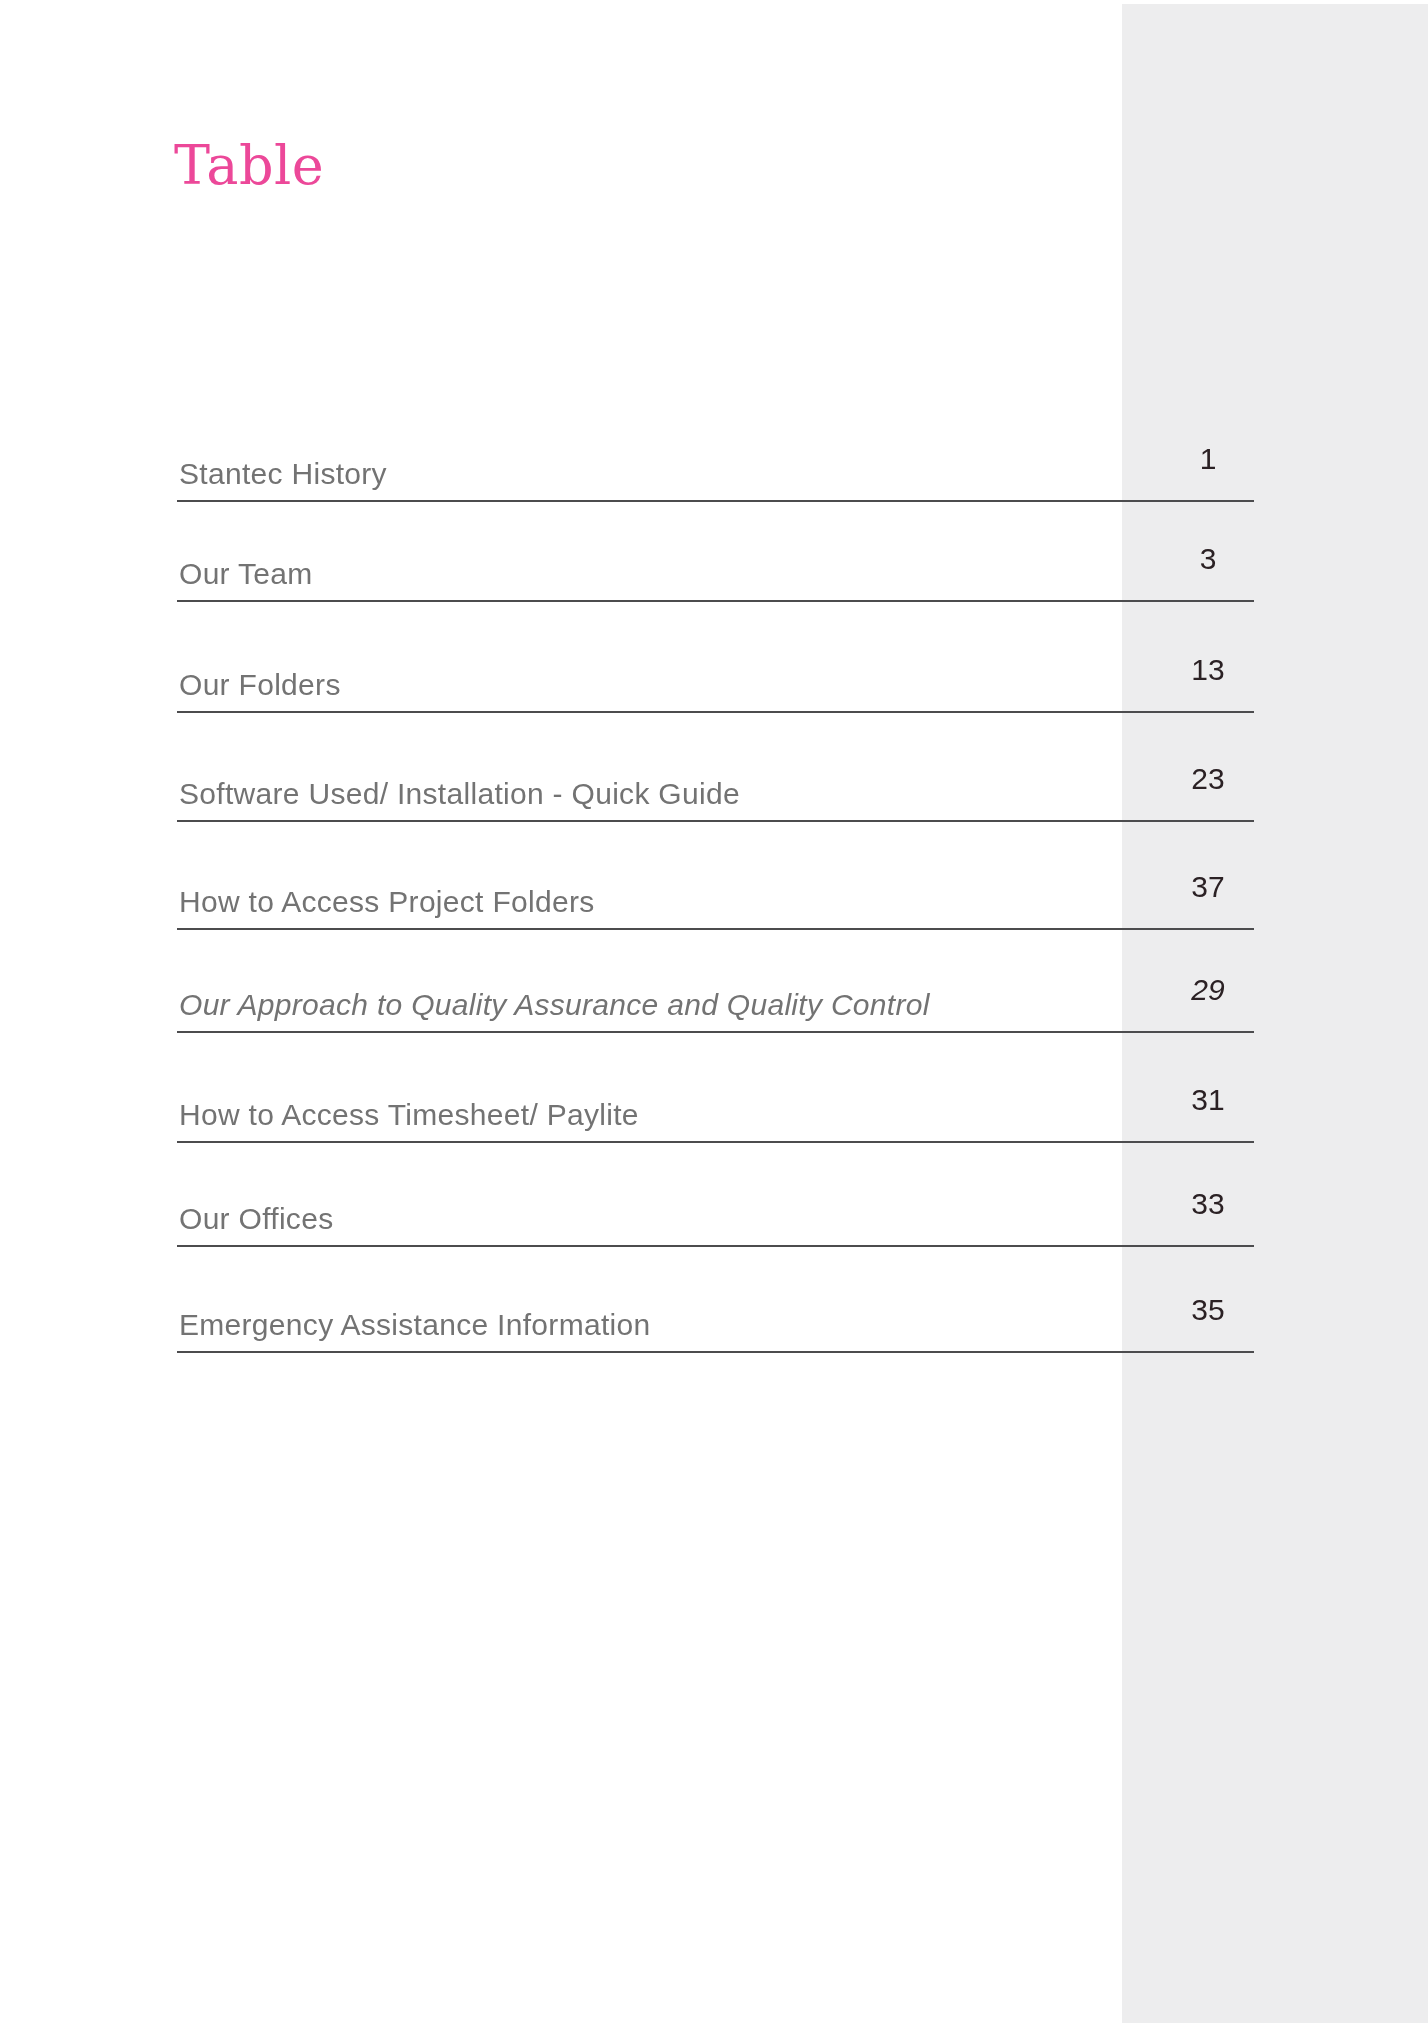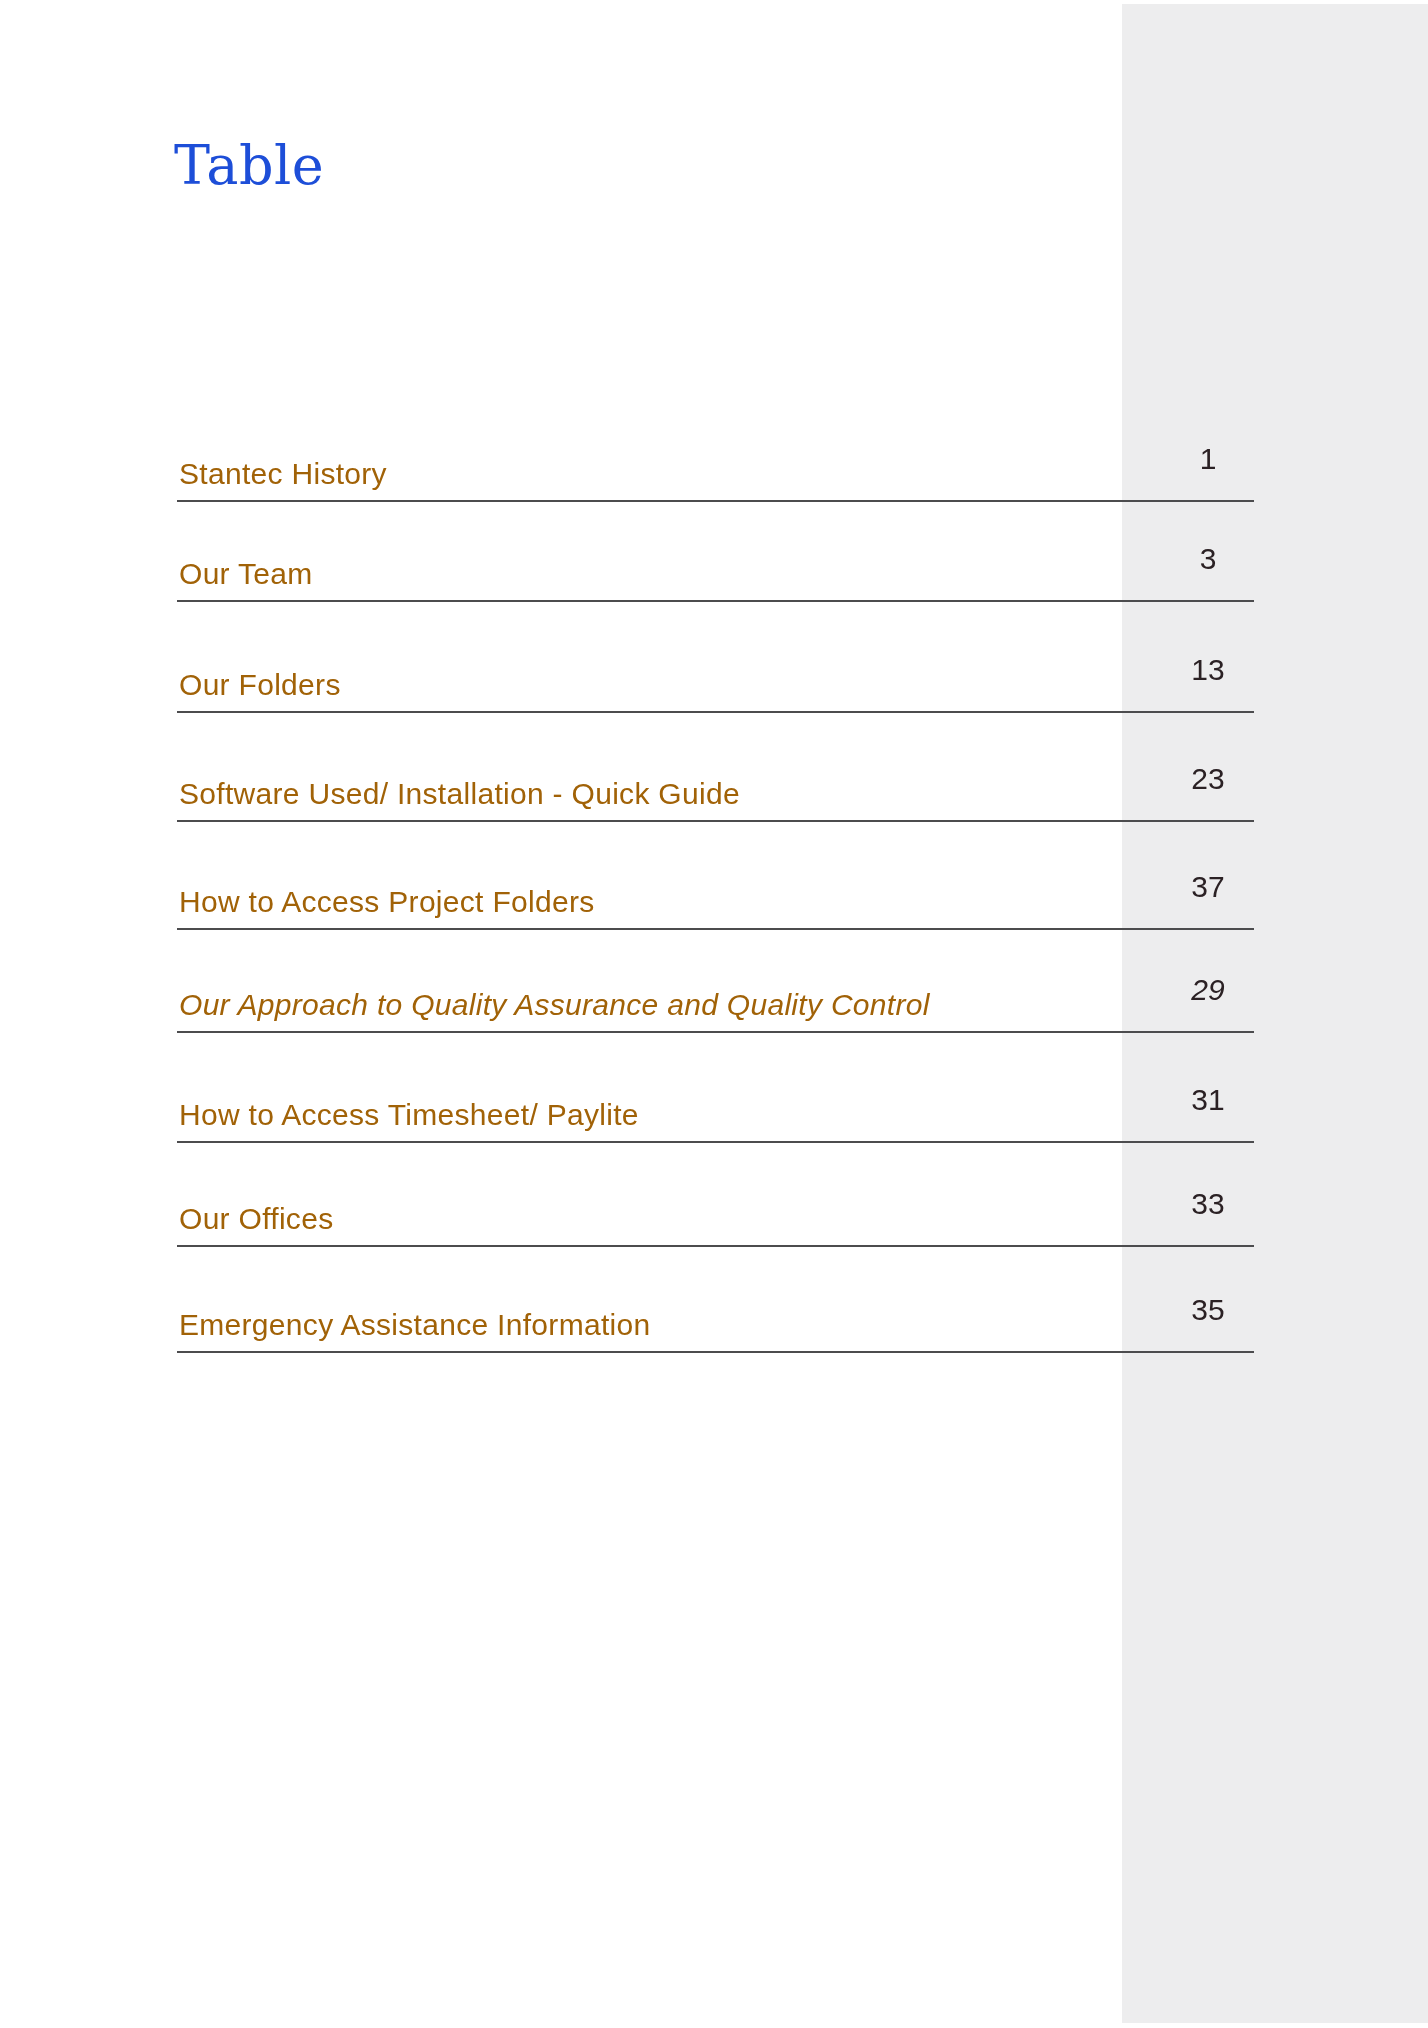--- a/index.html
+++ b/index.html
@@ -31,7 +31,7 @@
     font-family: "DejaVu Serif", serif;
     font-size: 54px;
     line-height: 68px;
-    color: #1d4ed8;
+    color: #ec4899;
     letter-spacing: 0.5px;
     white-space: nowrap;
   }

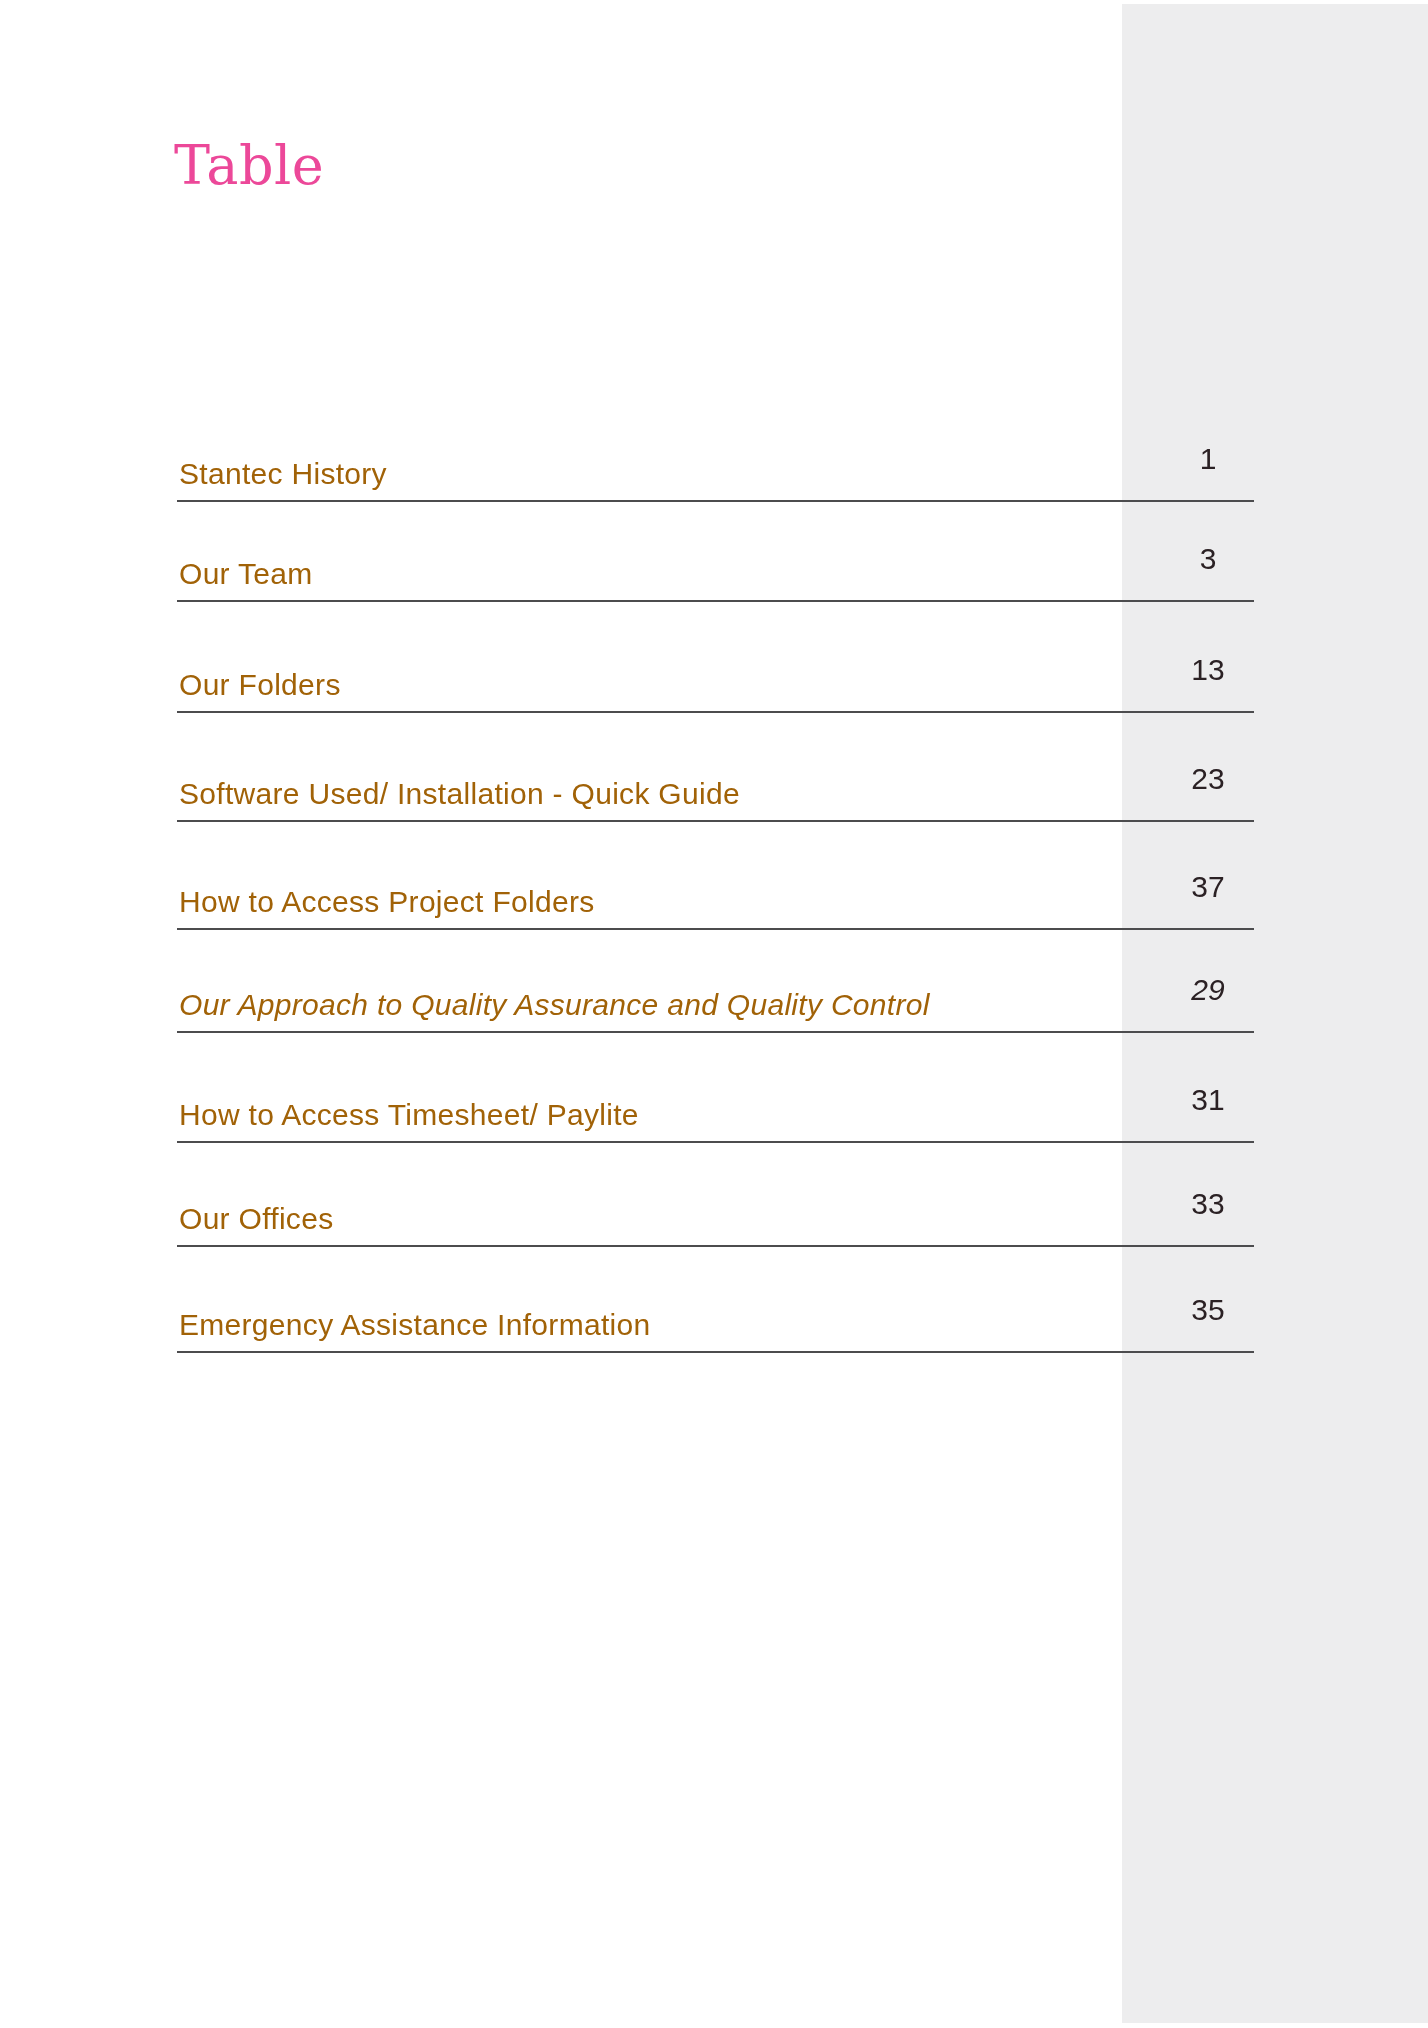--- a/index.html
+++ b/index.html
@@ -62,7 +62,7 @@
     bottom: 11px;
     font-size: 30px;
     letter-spacing: 0.3px;
-    color: #a16207;
+    color: #737373;
     white-space: nowrap;
   }
   .toc-page {

